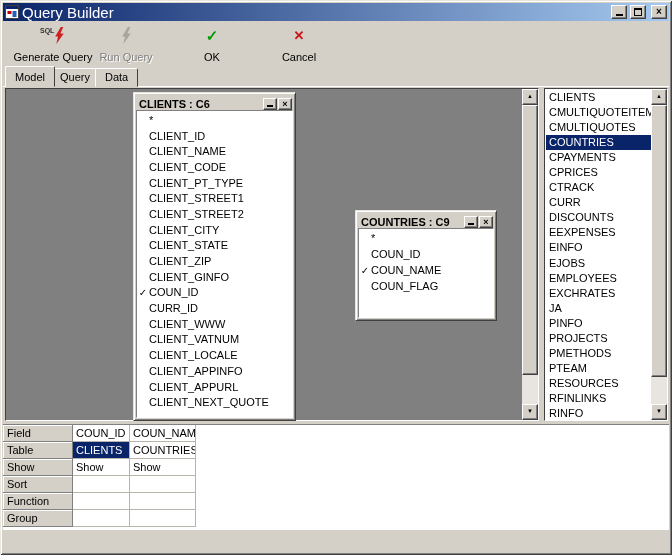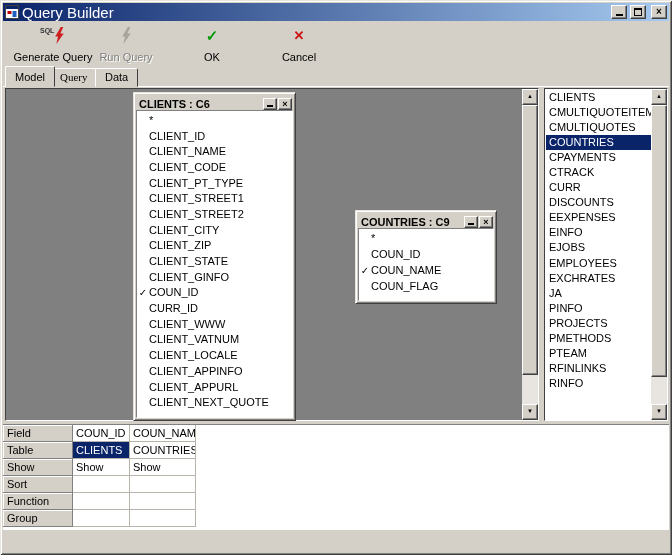--- a/index.html
+++ b/index.html
@@ -54,7 +54,7 @@
     border-radius:2px 2px 0 0; padding:2px 9px 0; z-index:3; font-size:11px; }
   .tab.active { top:66px; height:21px; z-index:5; padding-top:4px; }
   #tab-model { left:5px; }
-  #tab-query { left:50px;font-family:Liberation Serif, serif; }
+  #tab-query { left:50px; }
   #tab-data  { left:95px; }
   .tab-base { position:absolute; left:3px; top:86px; width:666px; height:1px; background:#fff; z-index:2; }
 

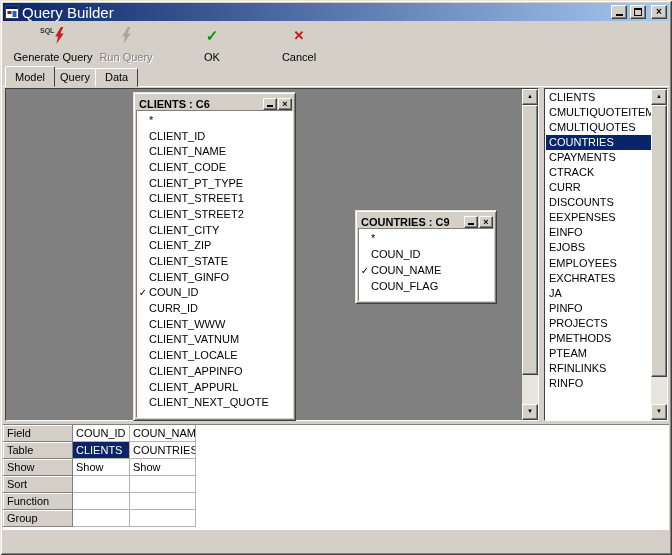--- a/index.html
+++ b/index.html
@@ -315,6 +315,7 @@
         <div class="table-item">CMULTIQUOTES</div>
         <div class="table-item sel">COUNTRIES</div>
         <div class="table-item">CPAYMENTS</div>
+        <div class="table-item">CPRICES</div>
         <div class="table-item">CTRACK</div>
         <div class="table-item">CURR</div>
         <div class="table-item">DISCOUNTS</div>

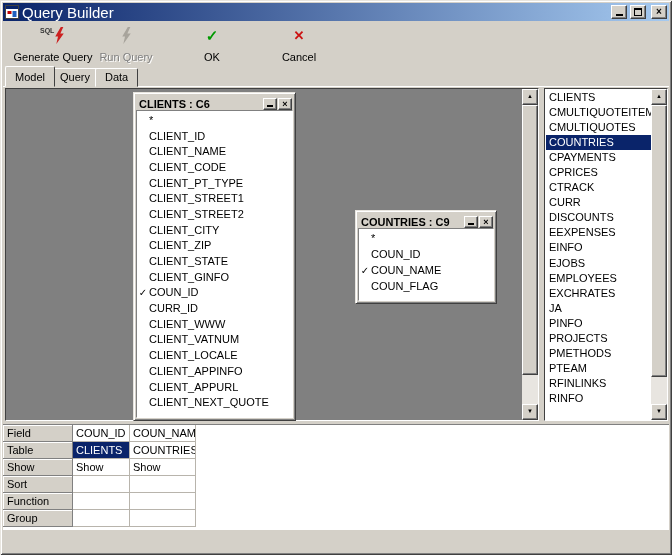--- a/index.html
+++ b/index.html
@@ -77,7 +77,7 @@
     border:1px solid; border-color:#e8e5df #404040 #404040 #e8e5df;
     box-shadow: inset 1px 1px 0 #fff, inset -1px -1px 0 #808080; z-index:10; }
   #win-clients   { left:133px; top:92px;  width:163px; height:329px; }
-  #win-countries { left:355px; top:210px; width:142px; height:94px; }
+  #win-countries { left:355px; top:210px; width:142px; height:111px; }
   .mini-title { height:15px; display:flex; align-items:flex-end; padding:0 1px 0 3px; background:#d4d0c8; }
   .mini-title .t { font-weight:bold; font-size:11px; flex:1 1 auto; white-space:nowrap; }
   .mini-btn { width:14px; height:12px; background:#d4d0c8; margin-left:1px; flex:0 0 auto;

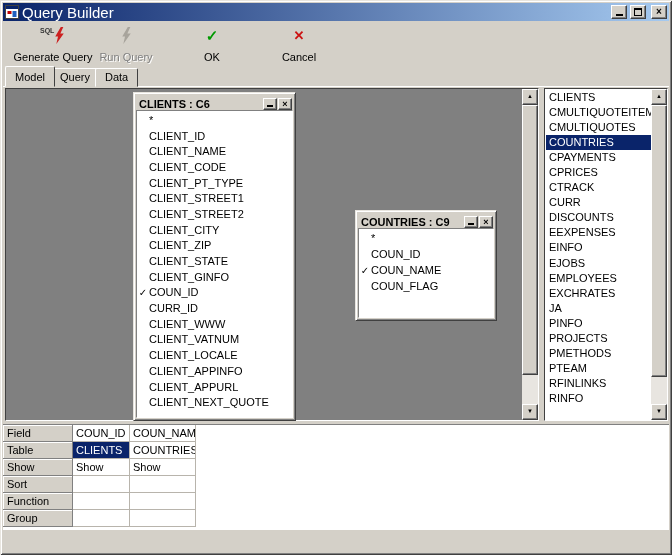--- a/index.html
+++ b/index.html
@@ -231,11 +231,11 @@
         </div>
         <div class="field-item">
           <span class="check"></span>
+          <span class="fname">CLIENT_STATE</span>
+        </div>
+        <div class="field-item">
+          <span class="check"></span>
           <span class="fname">CLIENT_ZIP</span>
-        </div>
-        <div class="field-item">
-          <span class="check"></span>
-          <span class="fname">CLIENT_STATE</span>
         </div>
         <div class="field-item">
           <span class="check"></span>

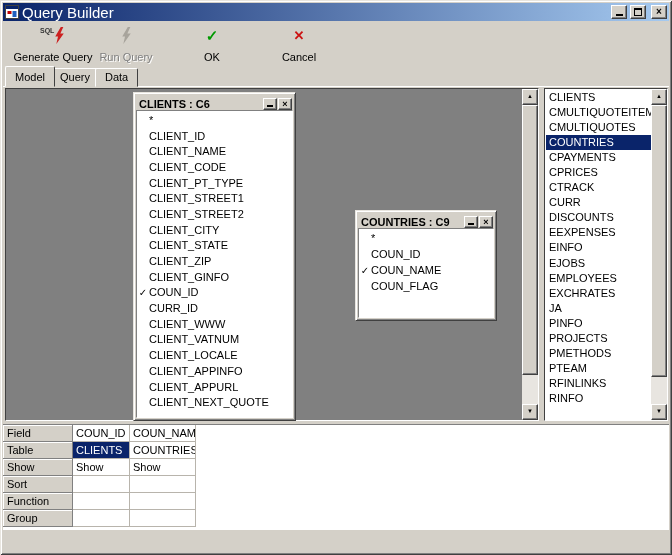--- a/index.html
+++ b/index.html
@@ -329,6 +329,7 @@
         <div class="table-item">PROJECTS</div>
         <div class="table-item">PMETHODS</div>
         <div class="table-item">PTEAM</div>
+        <div class="table-item">RESOURCES</div>
         <div class="table-item">RFINLINKS</div>
         <div class="table-item">RINFO</div>
       </div>

